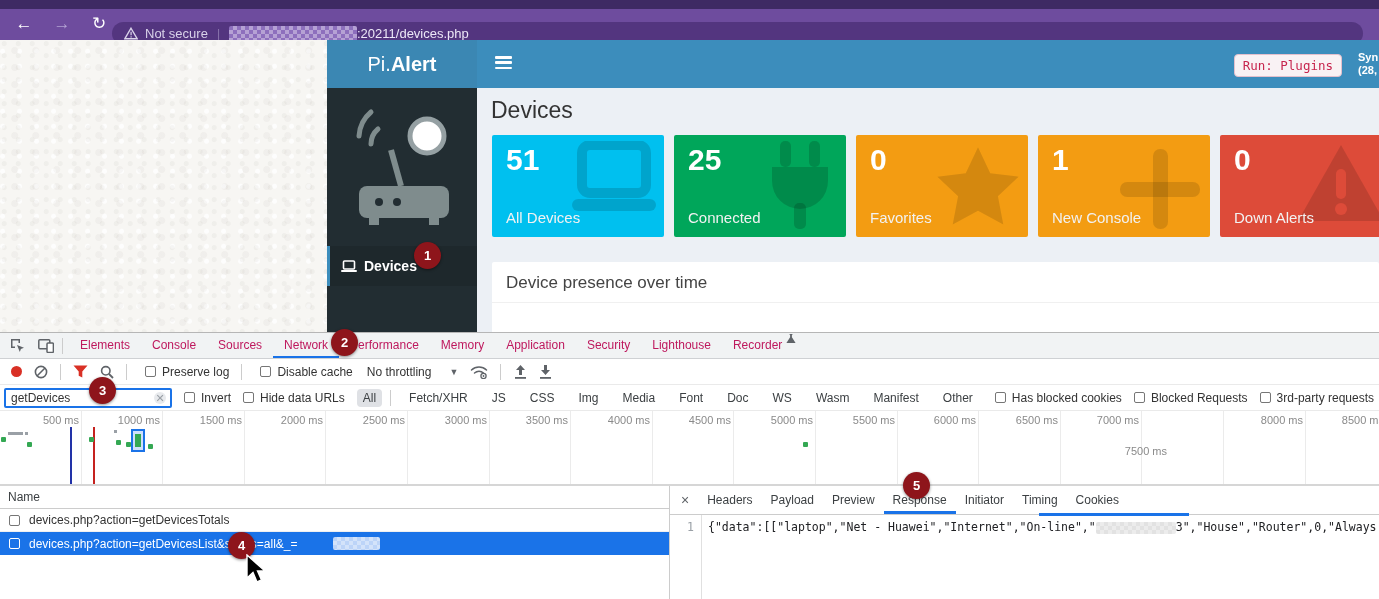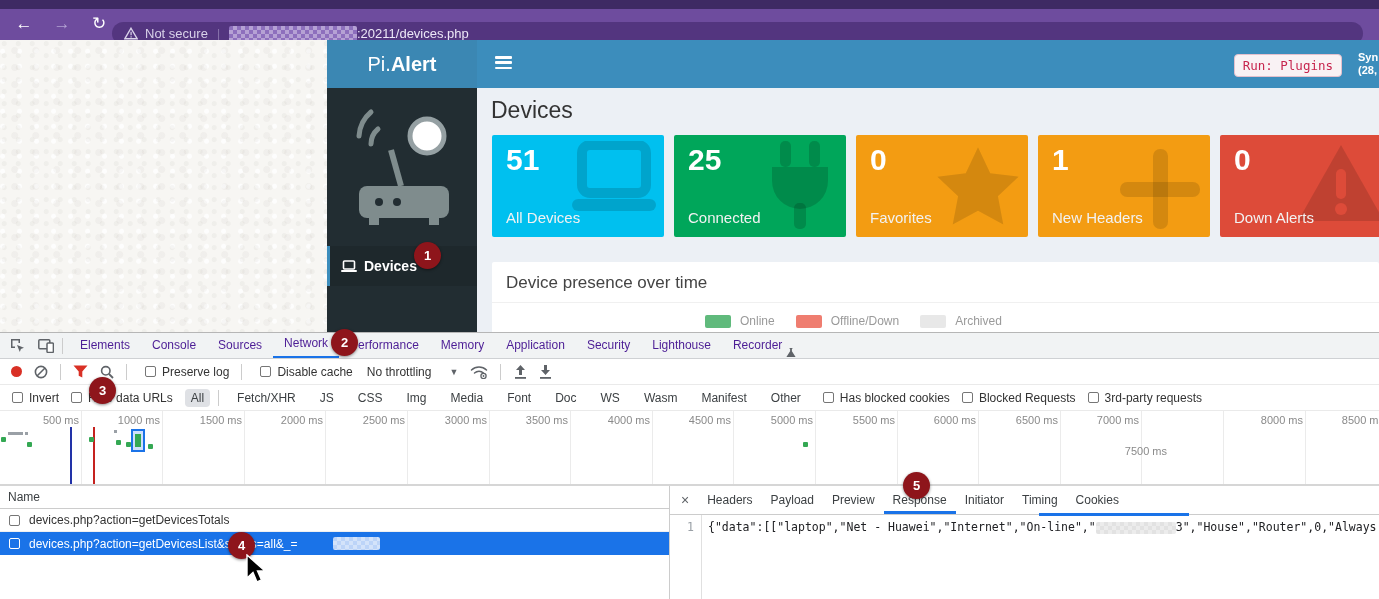--- a/index.html
+++ b/index.html
@@ -212,7 +212,7 @@
           <rect x="39" y="8" width="15" height="80" rx="7" fill="rgba(0,0,0,0.14)"></rect>
           <rect x="6" y="41" width="80" height="15" rx="7" fill="rgba(0,0,0,0.14)"></rect>
         </svg>
-        <div class="lbl">New Headers</div>
+        <div class="lbl">New Console</div>
       </div>
       <div class="card c5">
         <div class="num">0</div>

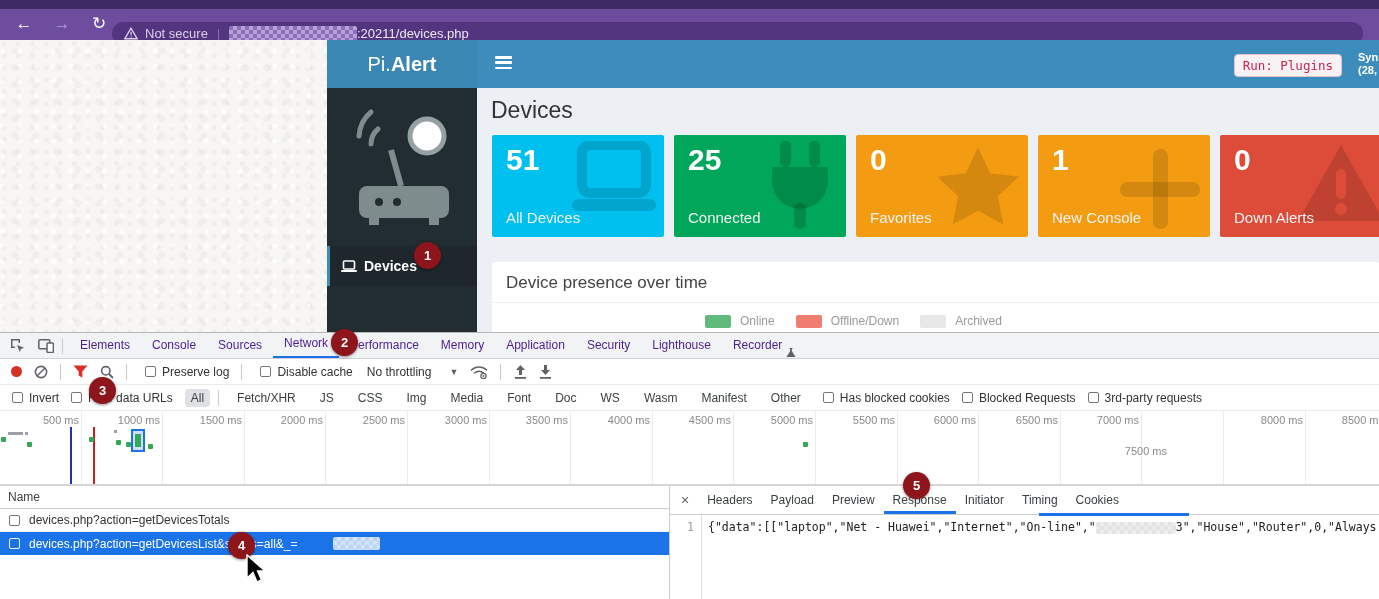--- a/index.html
+++ b/index.html
@@ -226,14 +226,6 @@
     </div>
     <div class="presence-box">
       <div class="pb-title">Device presence over time</div>
-      <div class="pb-legend">
-        <span class="sw" style="background:#60ba7c;"></span>
-        <span>Online</span>
-        <span class="sw" style="background:#ef7d70; margin-left:12px;"></span>
-        <span>Offline/Down</span>
-        <span class="sw" style="background:#e8e8e8; margin-left:12px;"></span>
-        <span>Archived</span>
-      </div>
     </div>
   </div>
 

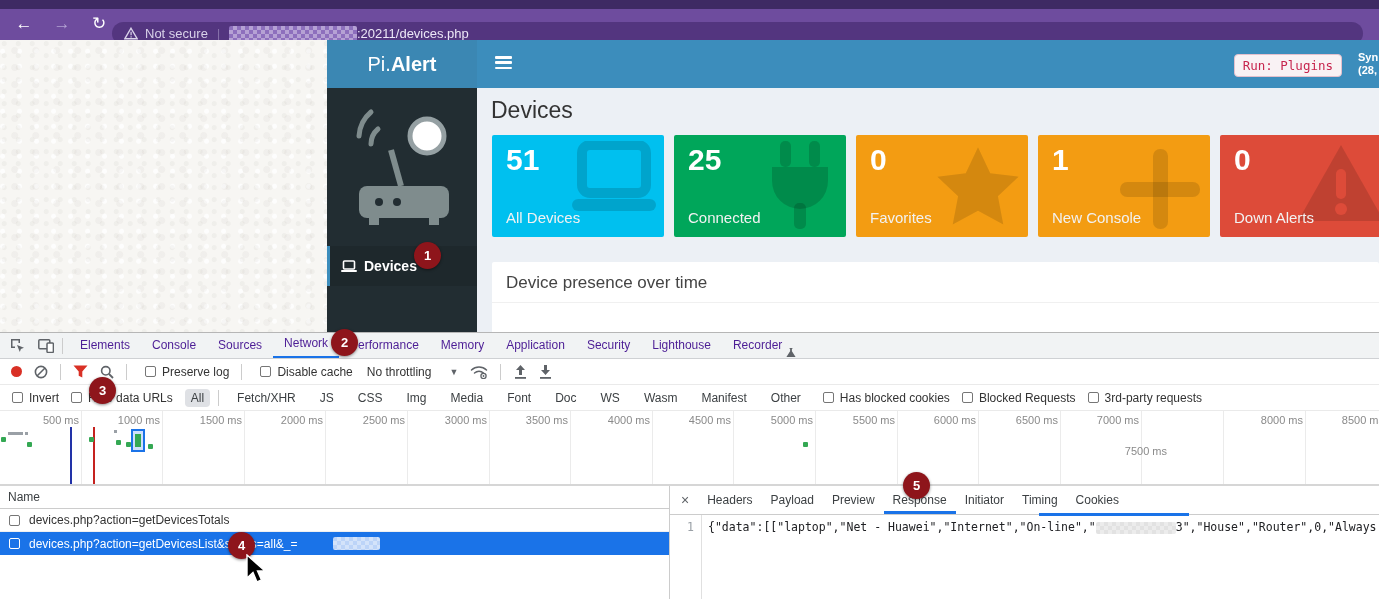--- a/index.html
+++ b/index.html
@@ -61,7 +61,7 @@
   .dt-tabbar { height:26px; background:#f1f3f4; border-bottom:1px solid #cfd1d4; display:flex; align-items:center; }
   .dt-icon { width:20px; height:18px; margin-left:8px; display:flex; align-items:center; justify-content:center; cursor:pointer; }
   .vsep { width:1px; height:16px; background:#ccc; margin:0 6px; }
-  .dt-tab { padding:0 11px; height:25px; line-height:25px; cursor:pointer; color:#4c1d95; white-space:nowrap; display:flex; align-items:flex-end; gap:4px; }
+  .dt-tab { padding:0 11px; height:25px; line-height:25px; cursor:pointer; color:#be185d; white-space:nowrap; display:flex; align-items:flex-start; gap:4px; }
   .dt-tab.active { border-bottom:2.5px solid #1a73e8; }
 
   .net-toolbar { height:26px; border-bottom:1px solid #eaeaea; display:flex; align-items:center; }

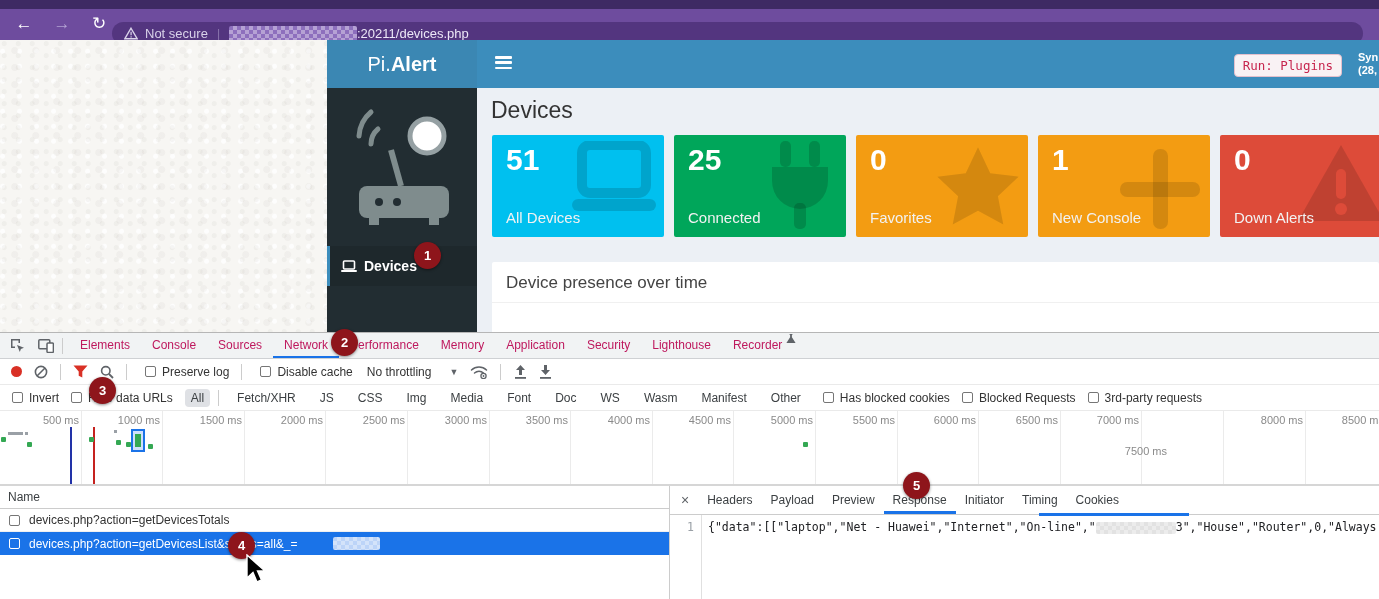--- a/index.html
+++ b/index.html
@@ -340,6 +340,10 @@
     </div>
 
     <div class="filter-row">
+      <div class="filter-input">
+        <span>getDevices</span>
+        <span class="x">✕</span>
+      </div>
       <label class="cb-group">
         <span class="cb"></span>
           <span>Invert</span>

